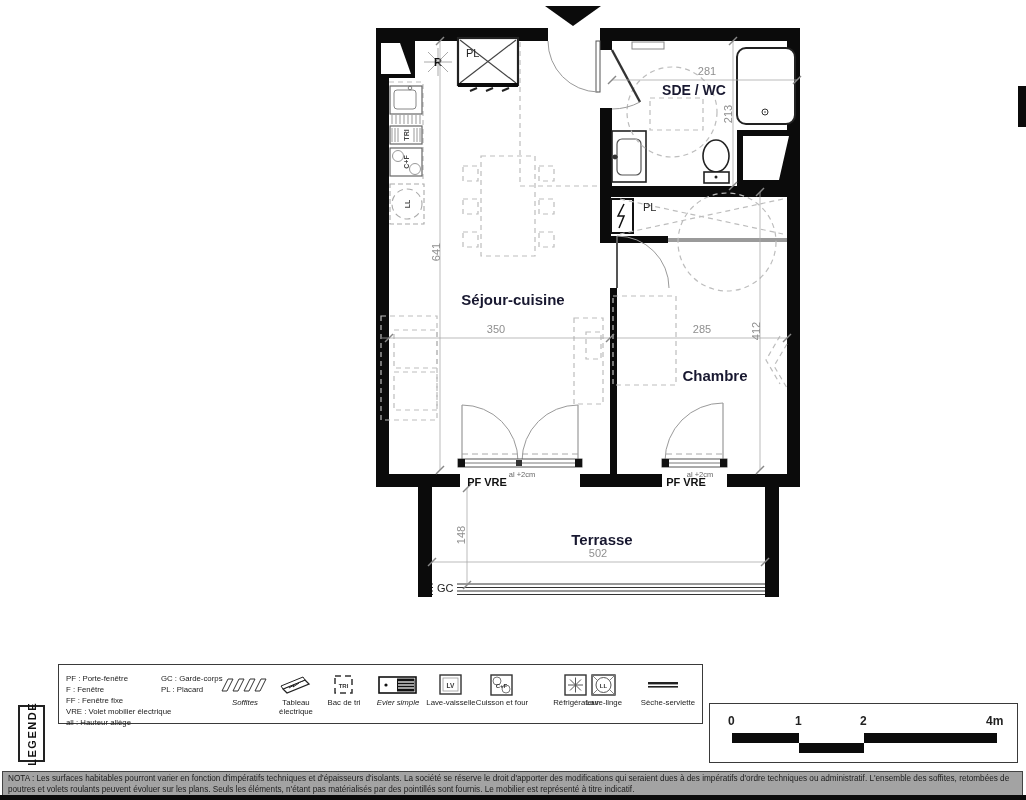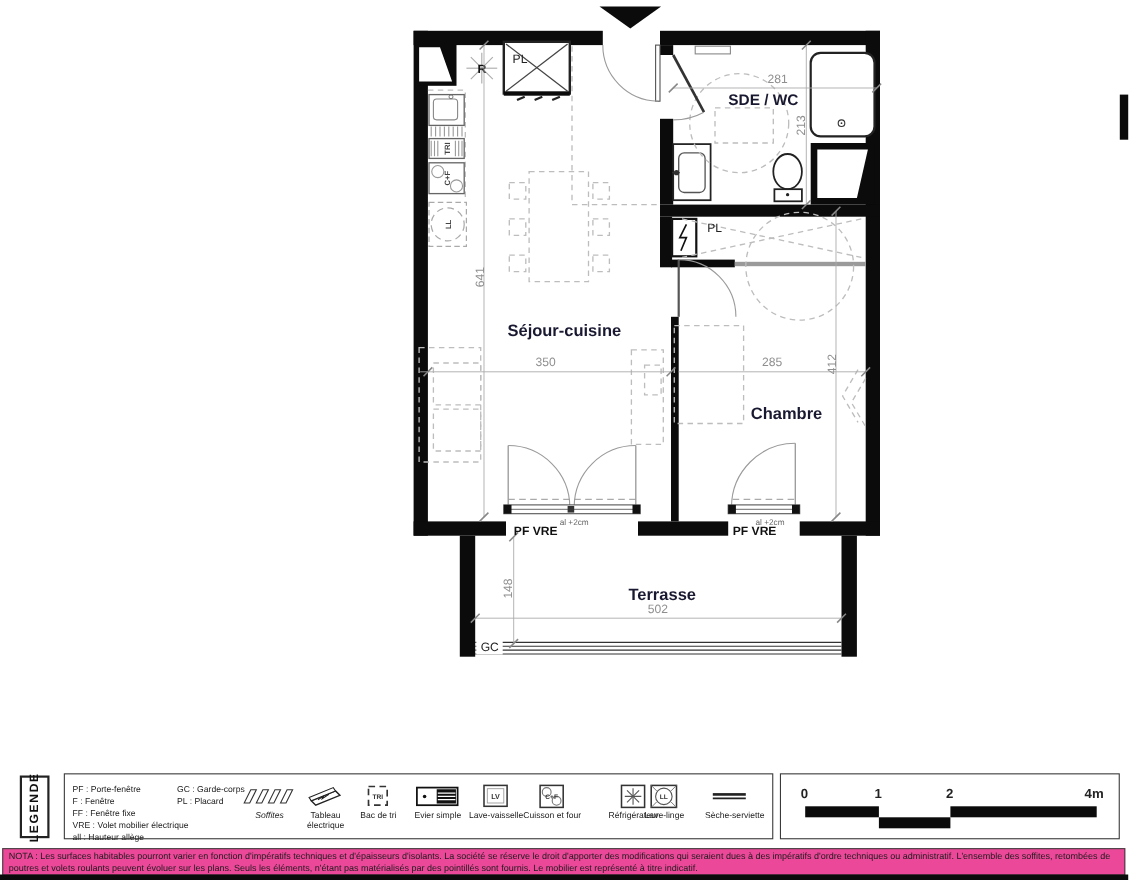--- a/index.html
+++ b/index.html
@@ -290,7 +290,7 @@
   <span>LEGENDE</span>
 </div>
 
-<div class="box-thin" style="left:58px;top:703px;width:645px;height:60px;">
+<div class="box-thin" style="left:58px;top:664px;width:645px;height:60px;">
   <div class="abbr" style="left:7px;top:8px;">
     <div>PF : Porte-fenêtre</div>
     <div>F : Fenêtre</div>

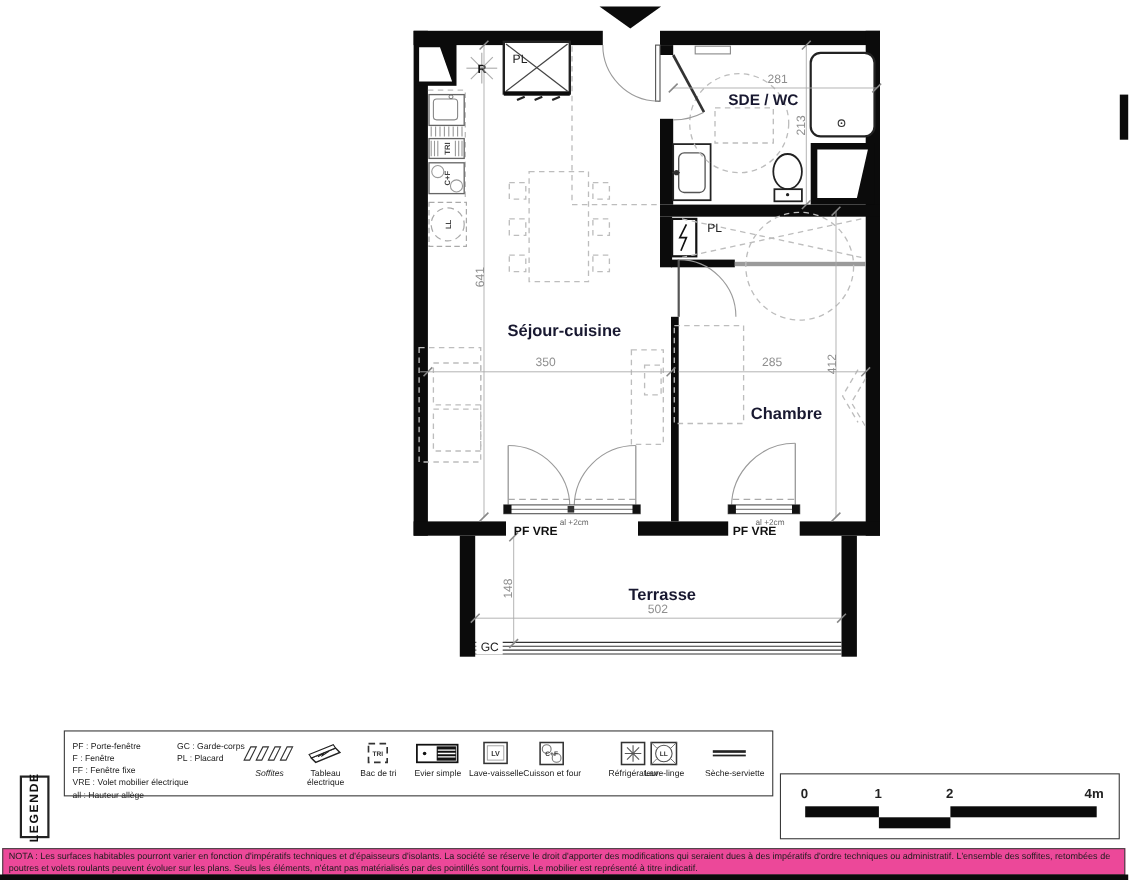--- a/index.html
+++ b/index.html
@@ -338,7 +338,7 @@
     <div class="cap">Bac de tri</div>
   </div>
 
-  <div class="sym" style="left:312px;top:8px;">
+  <div class="sym" style="left:312px;top:8px;font-style:italic;">
     <div class="ic">
           <svg width="42" height="22">
       <rect x="2" y="3" width="37" height="16" fill="#fff" stroke="#111" stroke-width="1.6"></rect>

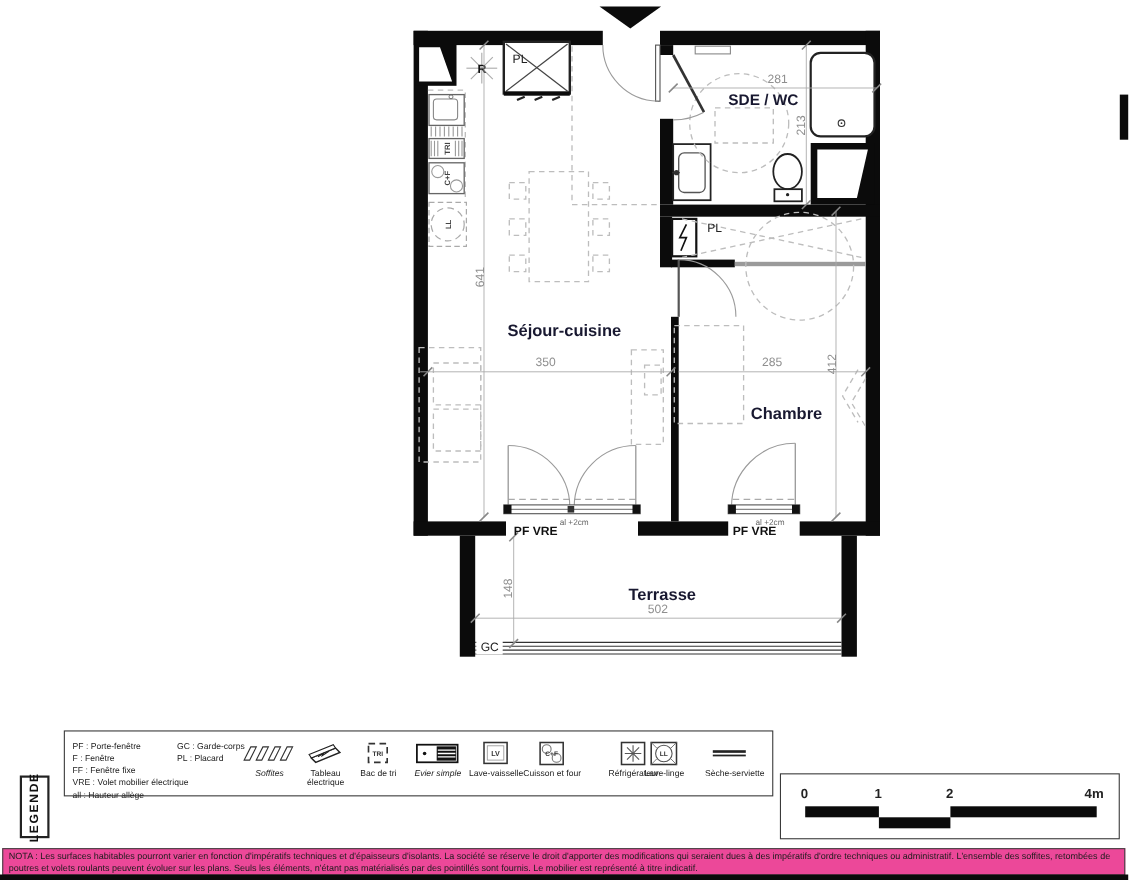--- a/index.html
+++ b/index.html
@@ -34,7 +34,7 @@
   .scale-seg{position:absolute;background:#0b0b0b;height:10px;}
   #nota{position:absolute;left:2px;top:771px;width:1021px;height:25px;
         border:1px solid #444;box-sizing:border-box;font-size:8.2px;color:#1c1c1c;
-        padding:2px 5px;line-height:1.32;background:#ec4899;}
+        padding:2px 5px;line-height:1.32;background:#a3a3a3;}
   #bottom-bar{position:absolute;left:0;top:795px;width:1026px;height:5px;background:#0b0b0b;}
 </style>
 </head>

